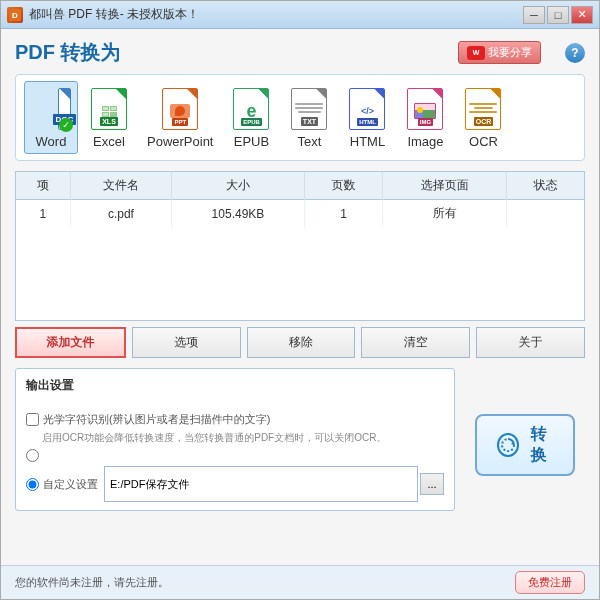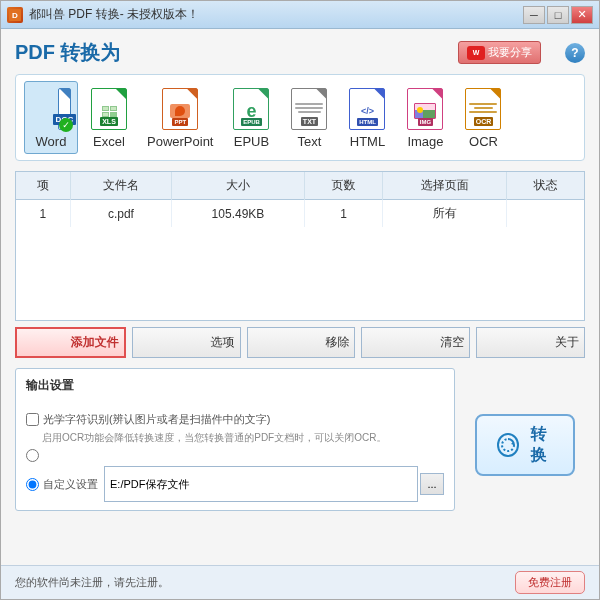--- a/index.html
+++ b/index.html
@@ -250,7 +250,7 @@
       cursor: pointer;
       font-size: 12px;
       color: #333;
-      text-align: right;
+      text-align: center;
     }
     .action-btn.highlight {
       background: linear-gradient(to bottom, #fff0f0, #ffd0d0);

